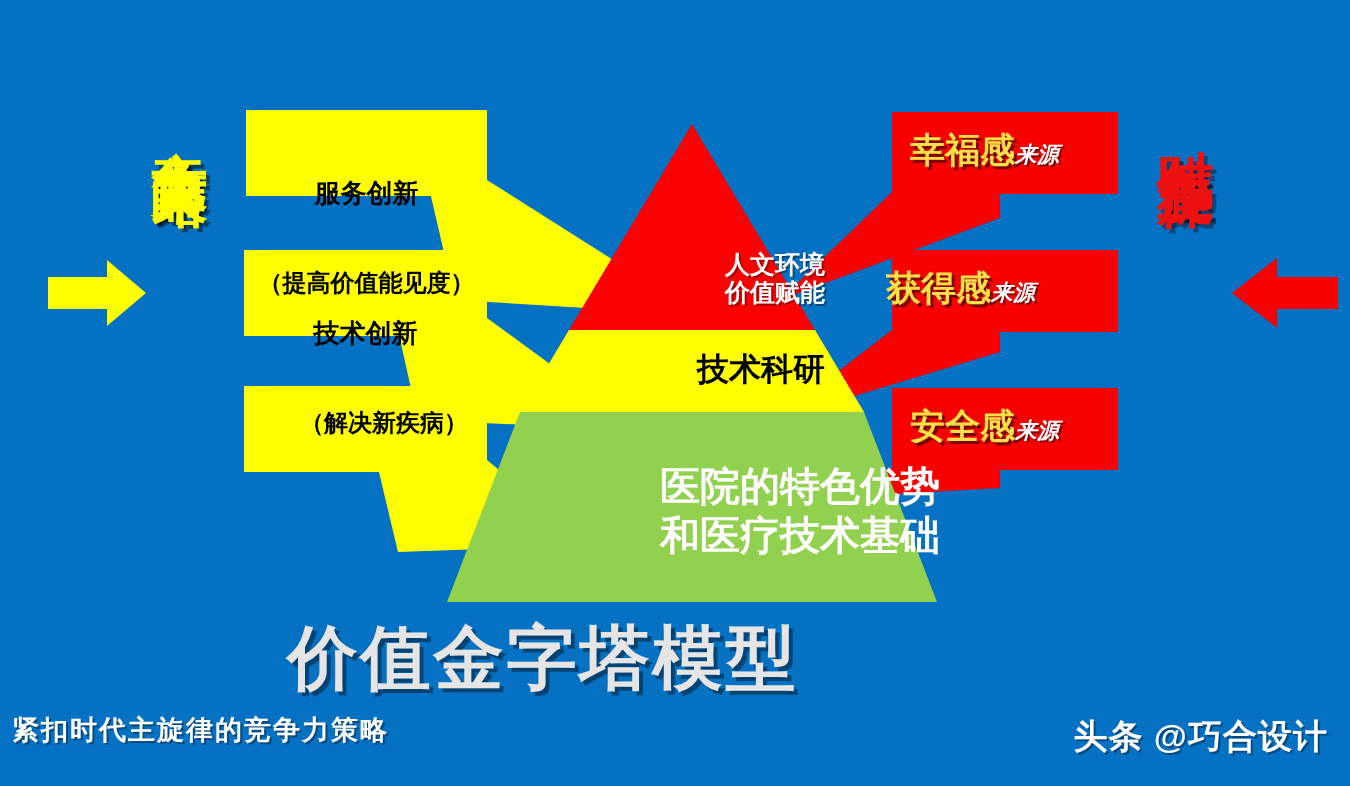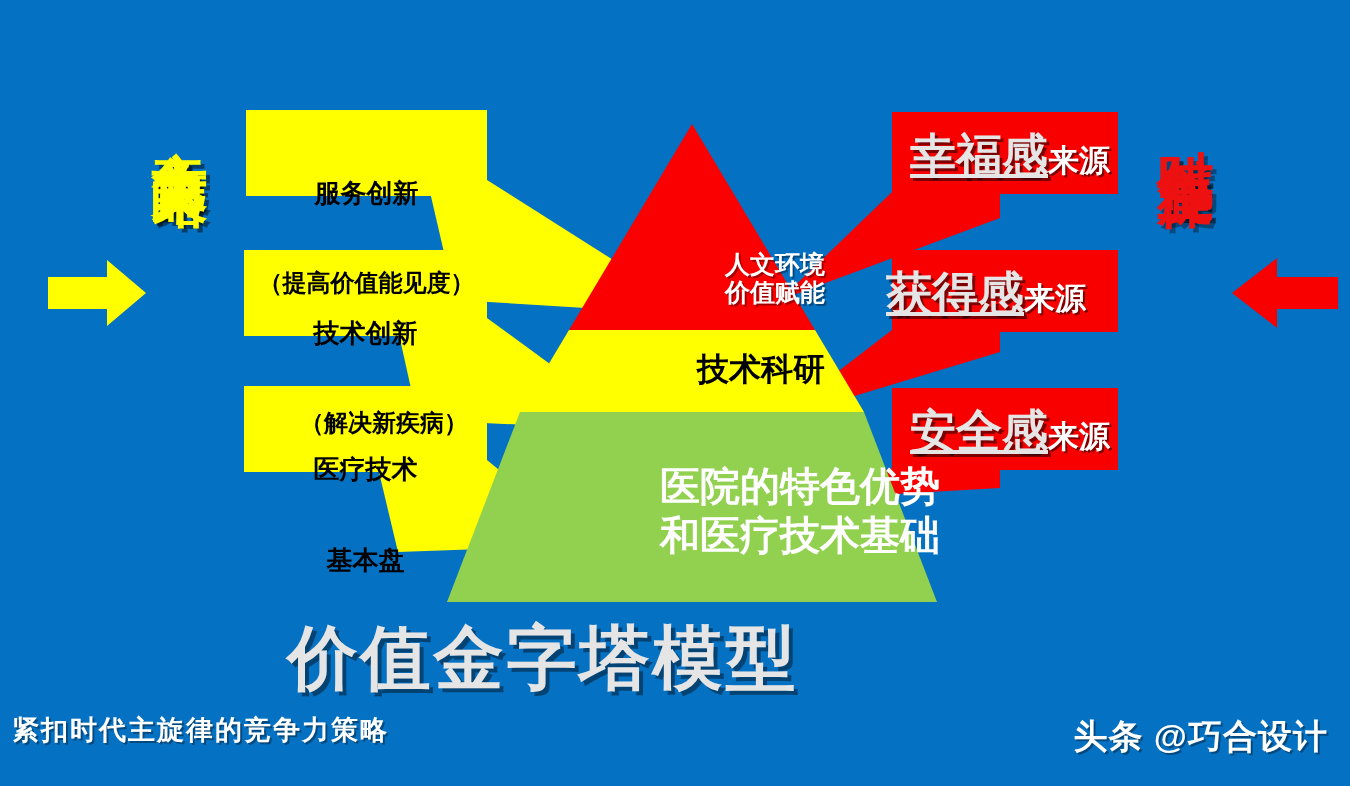--- a/index.html
+++ b/index.html
@@ -57,10 +57,9 @@
     line-height:1;
   }
   .rbox-text .big{
-    color:#e5e5e5;
-    font-size:46px;
+    color:#fde047;
+    font-size:35px;
     text-shadow:3px 3px 0 rgba(0,0,0,.5);
-    text-decoration:underline;
   }
   .rbox-text .small{
     color:#ffffff;

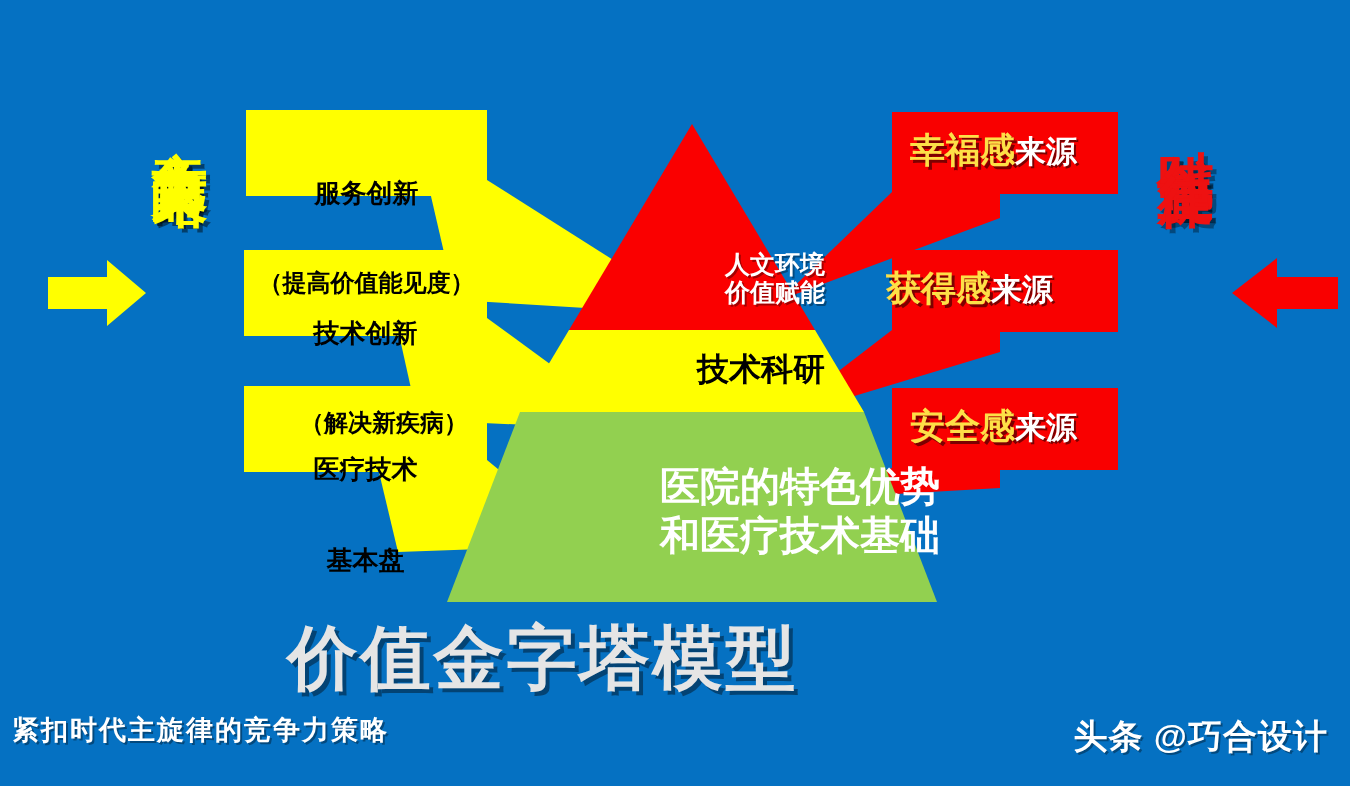--- a/index.html
+++ b/index.html
@@ -63,8 +63,9 @@
   }
   .rbox-text .small{
     color:#ffffff;
-    font-size:31px;
+    font-size:22px;
     text-shadow:2px 2px 0 rgba(0,0,0,.5);
+    font-style:italic;
   }
 
   

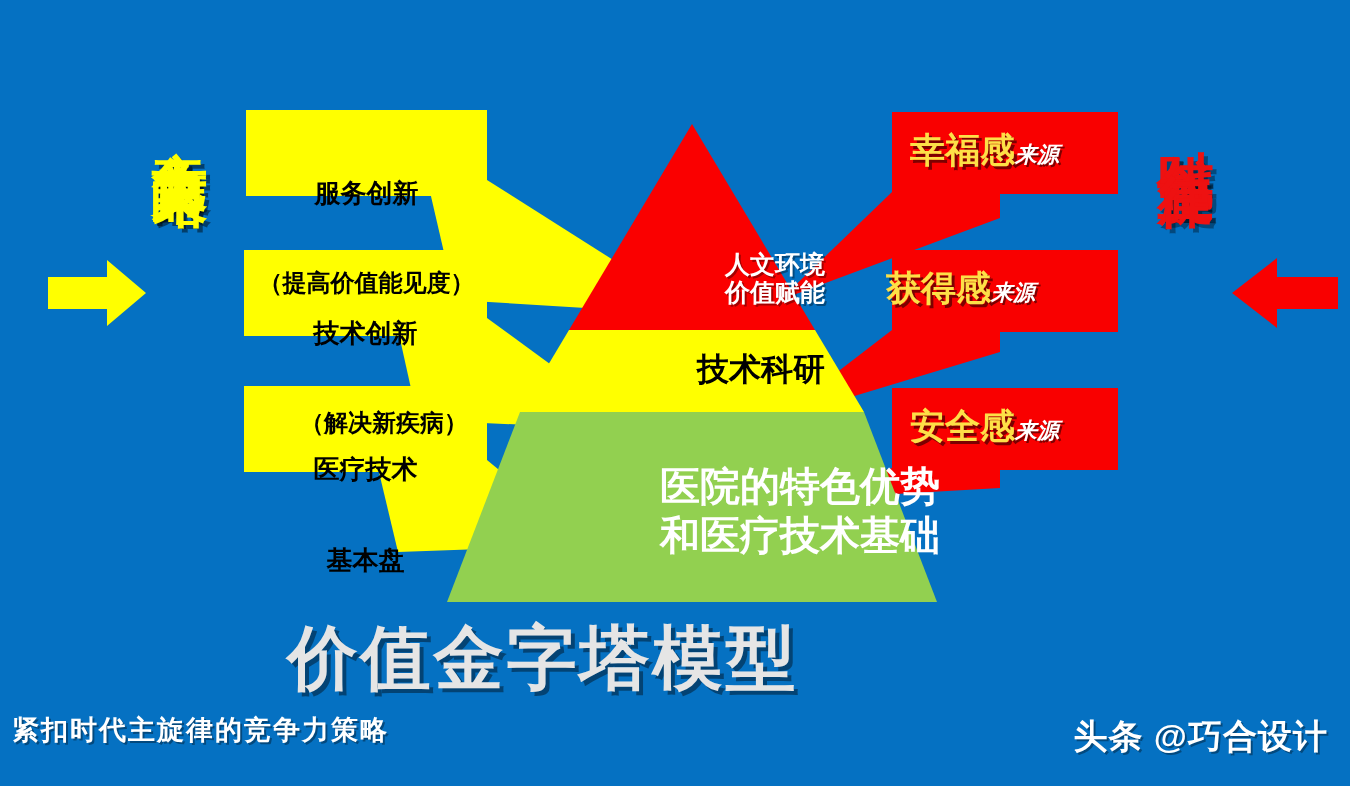--- a/index.html
+++ b/index.html
@@ -164,10 +164,6 @@
     <div style="font-size:24px;margin-left:37px;">（解决新疾病）</div>
   </div>
 
-  <div class="ybox-text" style="left:244px;top:394px;width:243px;font-size:26px;">
-    <div>医疗技术</div>
-    <div>基本盘</div>
-  </div>
 
   <div class="rbox-text" style="left:910px;top:132px;">
     <span class="big">幸福感</span><span class="small">来源</span>

